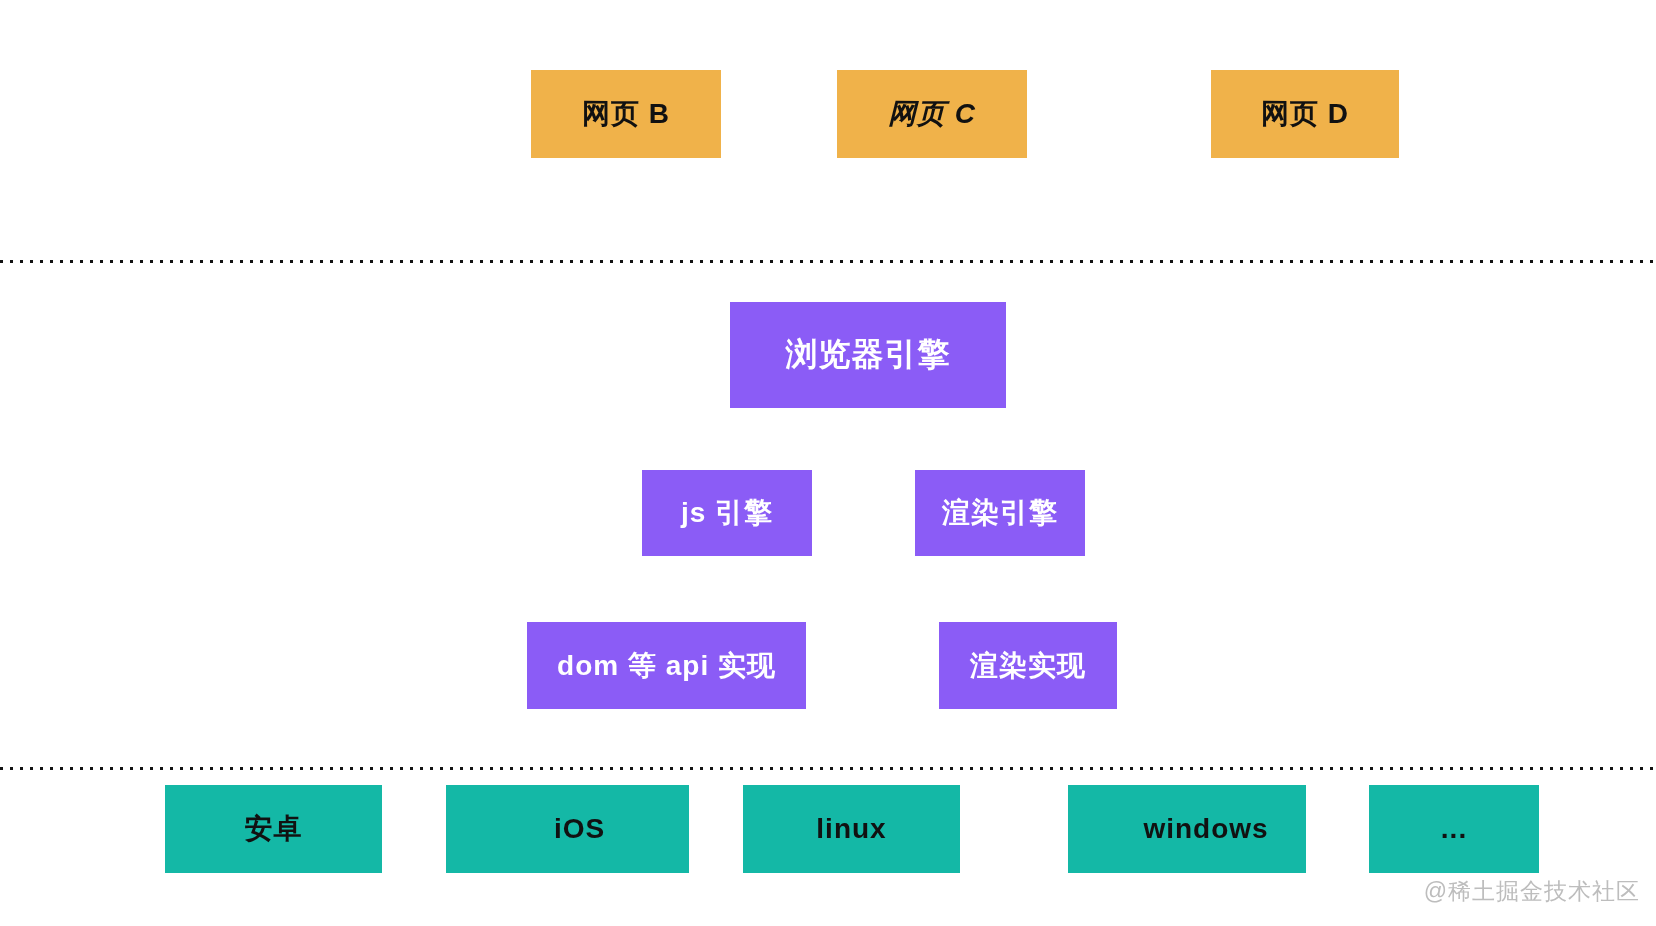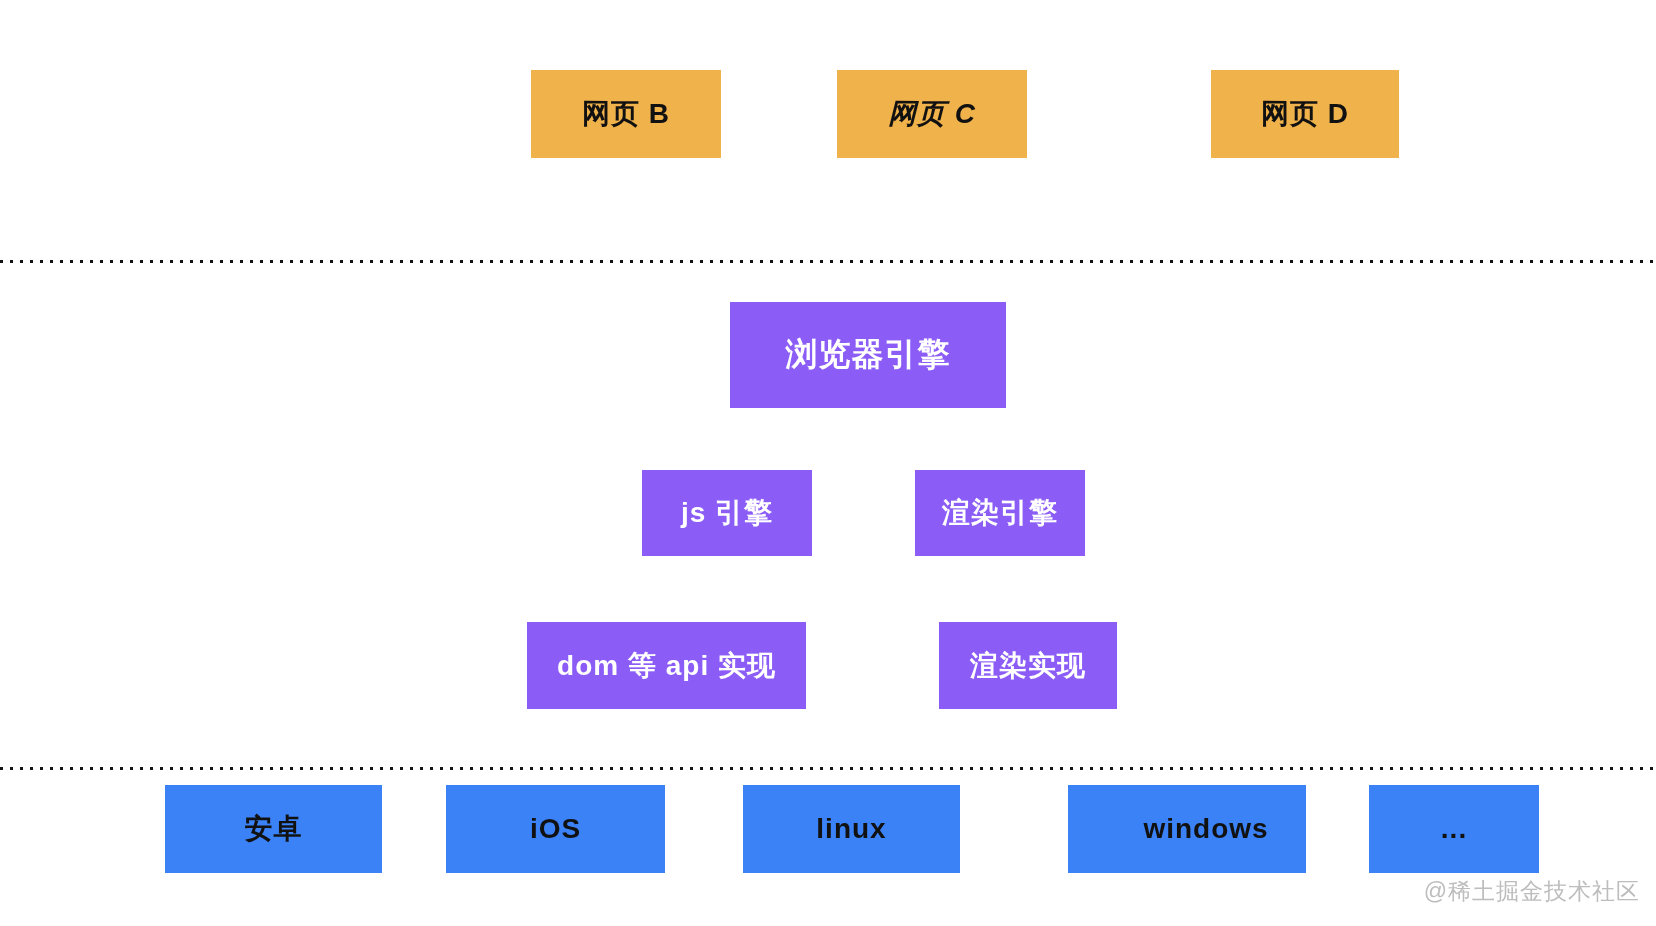--- a/index.html
+++ b/index.html
@@ -36,7 +36,7 @@
     color: #ffffff;
   }
   .platform-box {
-    background: #3b82f6;
+    background: #14b8a6;
     color: #111111;
     height: 88px;
     top: 785px;

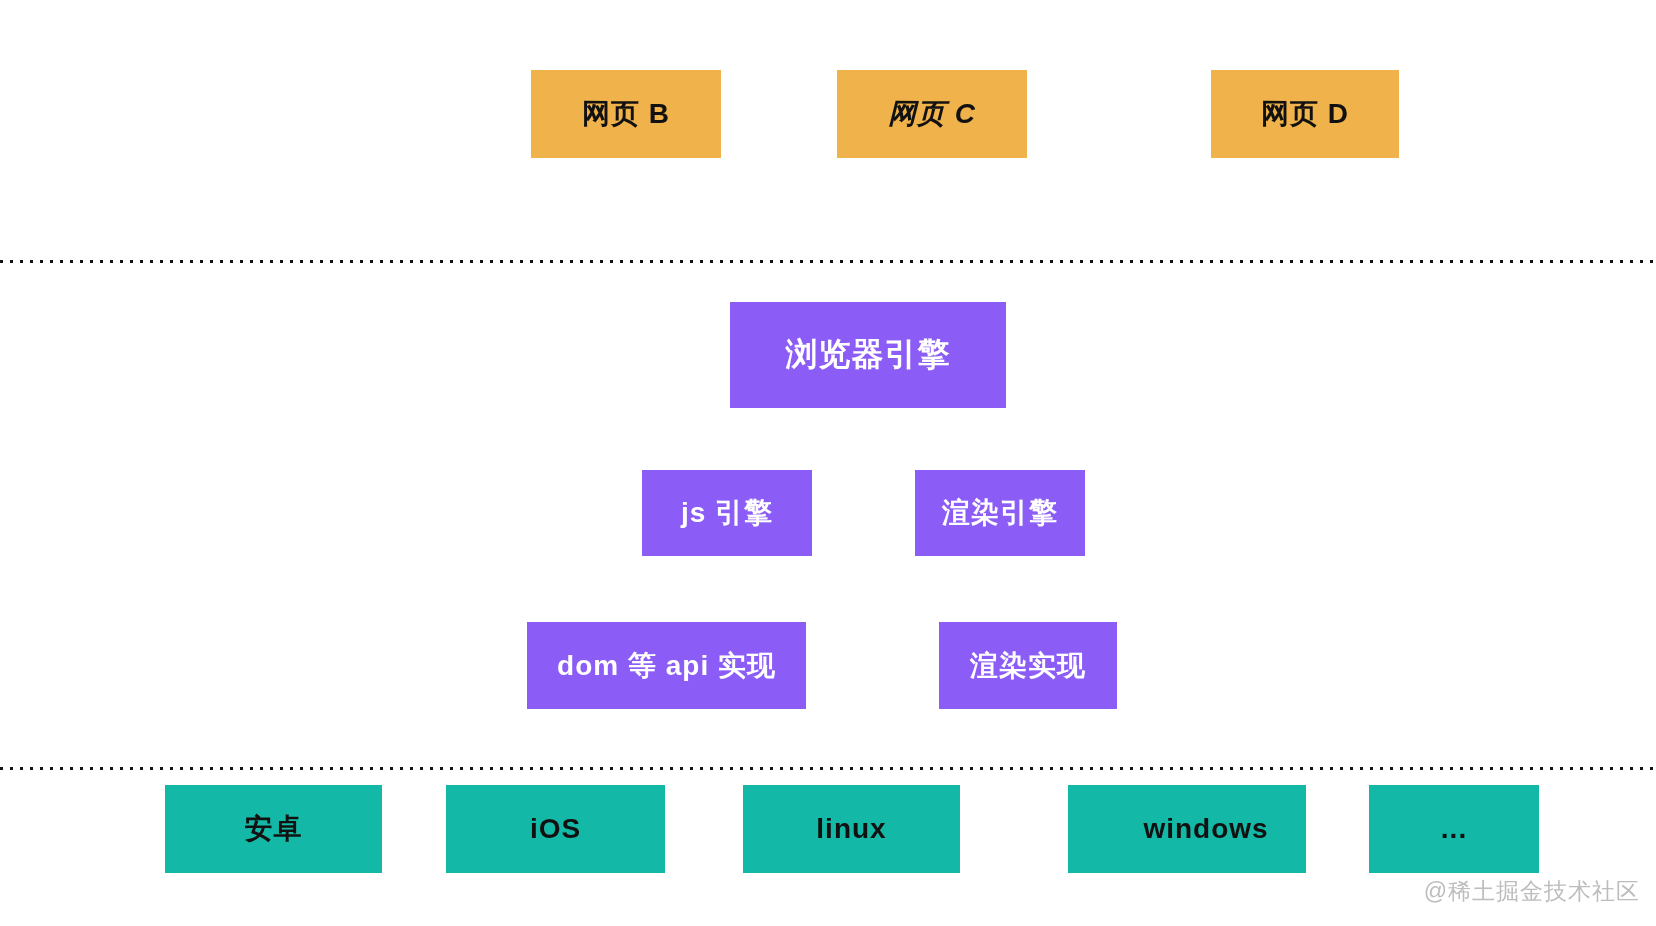--- a/index.html
+++ b/index.html
@@ -61,7 +61,7 @@
   .dom-api-impl   { left: 527px; top: 622px; width: 279px; height: 87px; }
   .render-impl    { left: 939px; top: 622px; width: 178px; height: 87px; }
   .pf-android { left: 165px;  width: 217px; }
-  .pf-ios     { left: 446px;  width: 219px; }
+  .pf-ios     { left: 446px;  width: 219px; padding-left: 24px; }
   .pf-linux   { left: 743px;  width: 217px; }
   .pf-windows { left: 1068px; width: 200px; padding-left: 38px; }
   .pf-more    { left: 1369px; width: 170px; }

